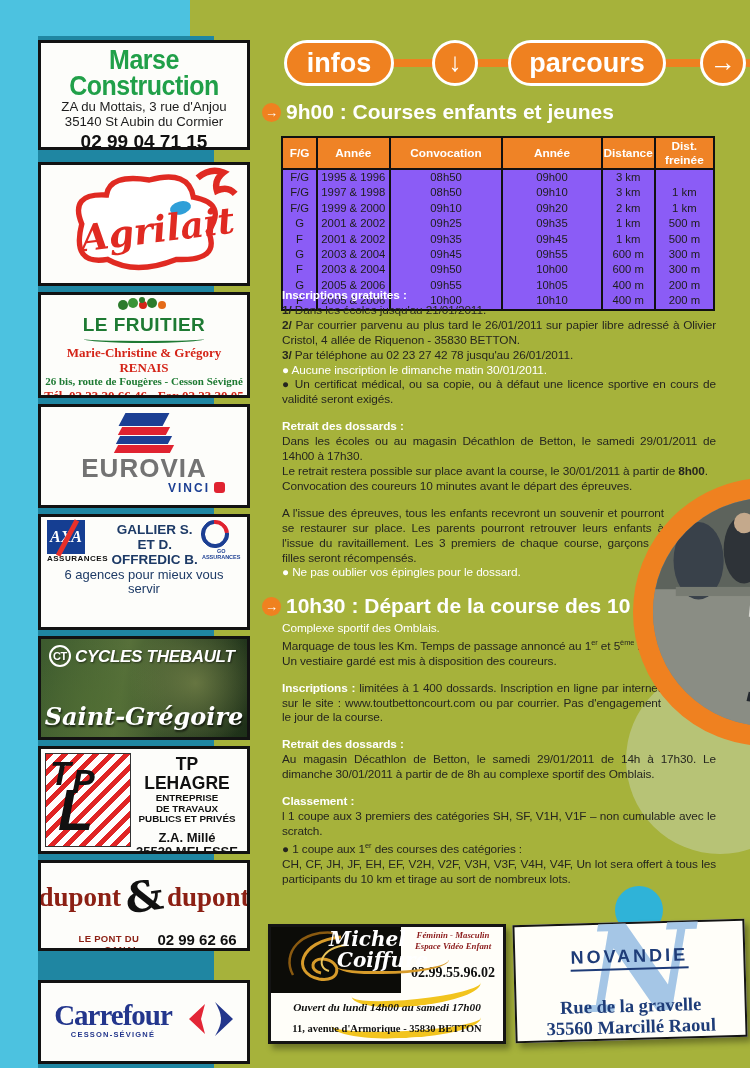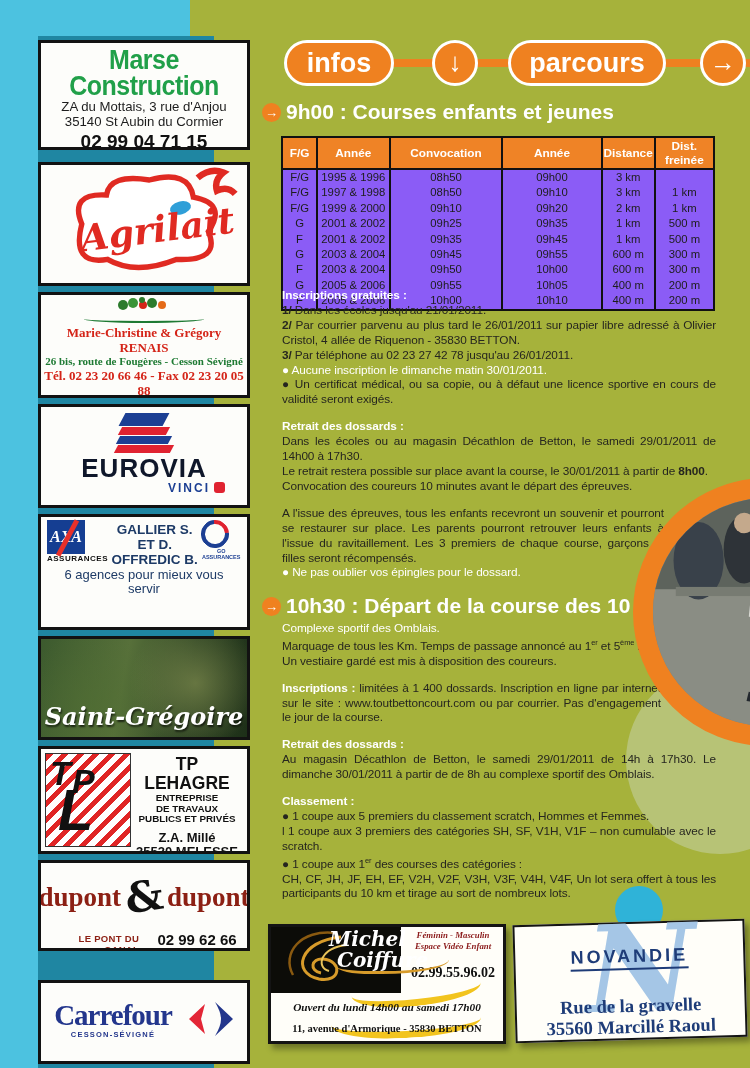--- a/index.html
+++ b/index.html
@@ -196,6 +196,7 @@
       <circle cx="53" cy="8" r="4" fill="#e46a18"></circle>
         <circle cx="33" cy="3" r="3" fill="#2c7b2c"></circle>
     </svg>
+    <div class="fruit-name">LE FRUITIER</div>
     <div class="fruit-underline"></div>
     <div class="fruit-owners">Marie-Christine &amp; Grégory RENAIS</div>
     <div class="fruit-addr">26 bis, route de Fougères - Cesson Sévigné</div>

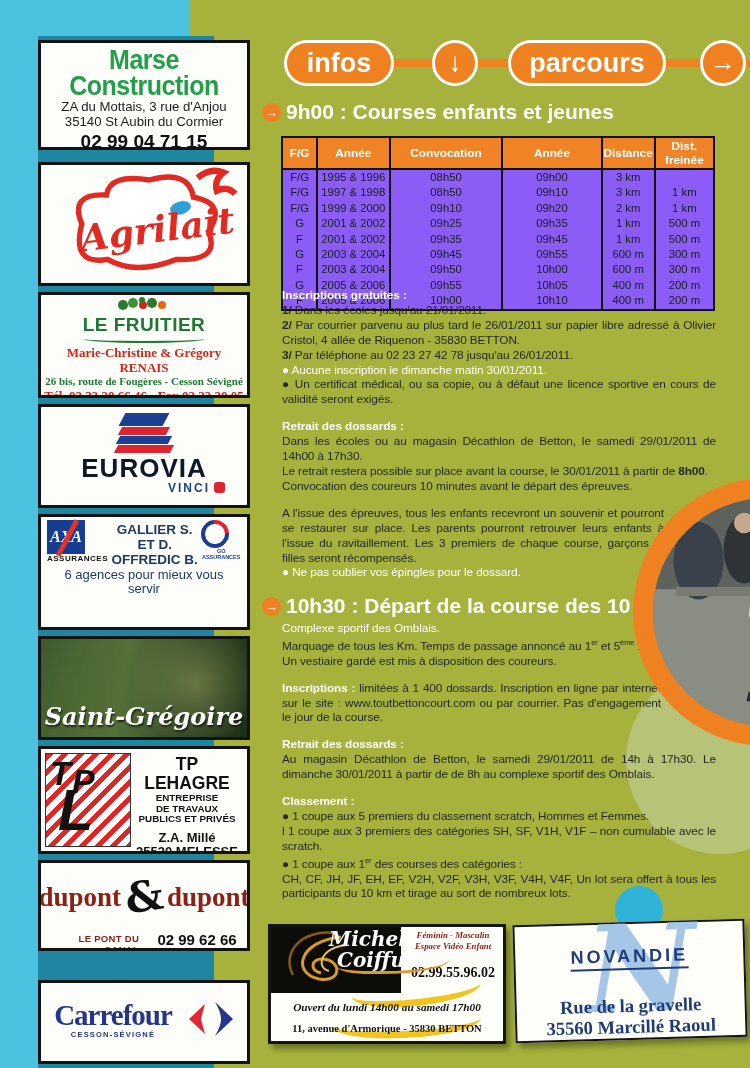--- a/index.html
+++ b/index.html
@@ -35,7 +35,7 @@
   .ad-eurovia{top:404px;height:104px;text-align:center;}
   .ev-stack{width:60px;margin:6px auto 2px auto;}
   .ev-layer{height:8px;margin:1px auto 0 auto;transform:skewX(-28deg);}
-  .ev-name{color:#0f172a;font-weight:bold;font-size:26px;letter-spacing:1px;line-height:26px;}
+  .ev-name{color:#737373;font-weight:bold;font-size:26px;letter-spacing:1px;line-height:26px;}
   .ev-vinci{color:#1c3f93;font-weight:bold;font-size:12px;letter-spacing:2px;text-align:right;
     padding-right:22px;position:relative;}
   .vinci-mark{display:inline-block;width:11px;height:11px;border-radius:3px;background:#e02330;

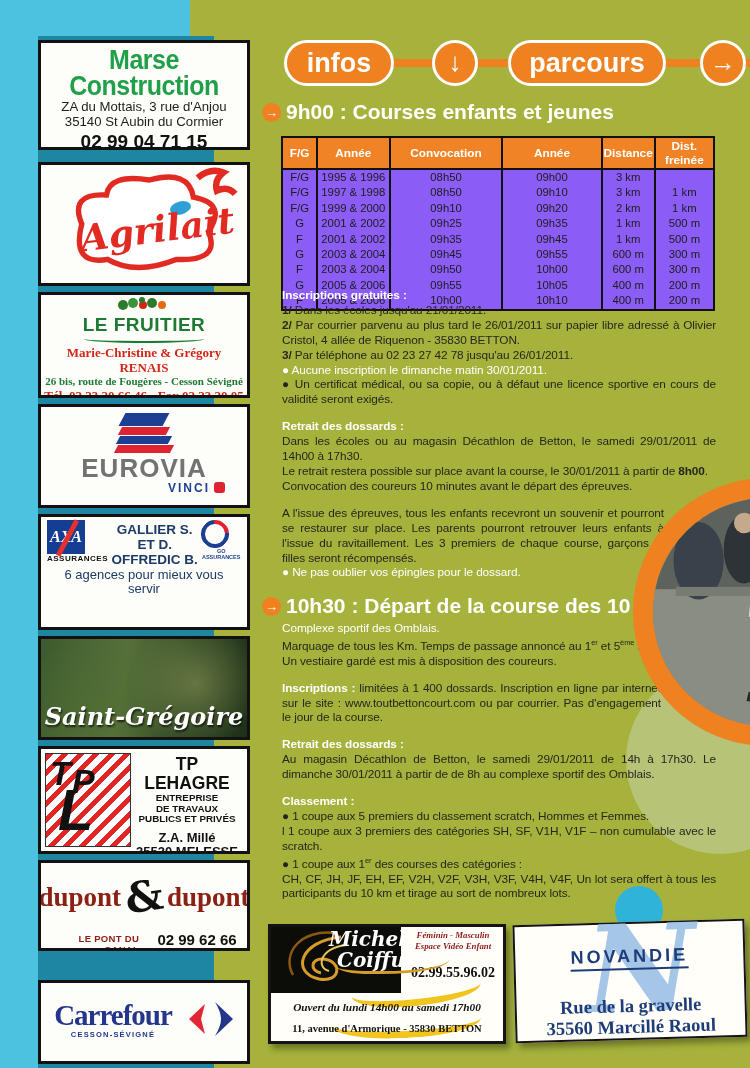--- a/index.html
+++ b/index.html
@@ -236,6 +236,9 @@
   </div>
 
   <div class="ad ad-cycles">
+    <div class="cy-top">
+      <span class="cy-ct">CT</span><span>CYCLES THEBAULT</span>
+    </div>
     <div class="cy-city">Saint-Grégoire</div>
   </div>
 

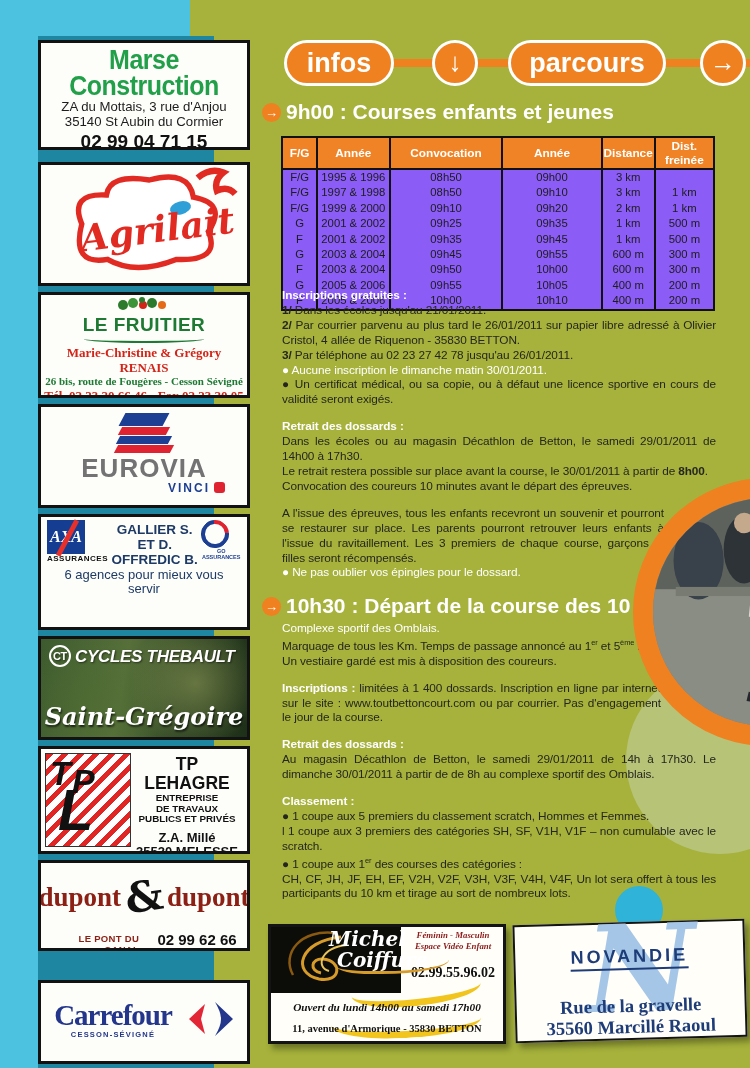--- a/index.html
+++ b/index.html
@@ -422,7 +422,6 @@
         <p class="blk label gap"><span>Retrait des dossards :</span></p>
         <p class="blk dark"><span>Au magasin Décathlon de Betton, le samedi 29/01/2011 de 14h à 17h30. Le dimanche 30/01/2011 à partir de de 8h au complexe sportif des Omblais.</span></p>
         <p class="blk label gap"><span>Classement :</span></p>
-        <p class="blk dark"><span>● 1 coupe aux 5 premiers du classement scratch, Hommes et Femmes.</span></p>
         <p class="blk dark"><span>l 1 coupe aux 3 premiers des catégories SH, SF, V1H, V1F – non cumulable avec le scratch.</span></p>
         <p class="blk dark"><span>● 1 coupe aux 1</span><sup>er</sup><span> des courses des catégories :</span></p>
         <p class="blk dark"><span>CH, CF, JH, JF, EH, EF, V2H, V2F, V3H, V3F, V4H, V4F, Un lot sera offert à tous les participants du 10 km et tirage au sort de nombreux lots.</span></p>

